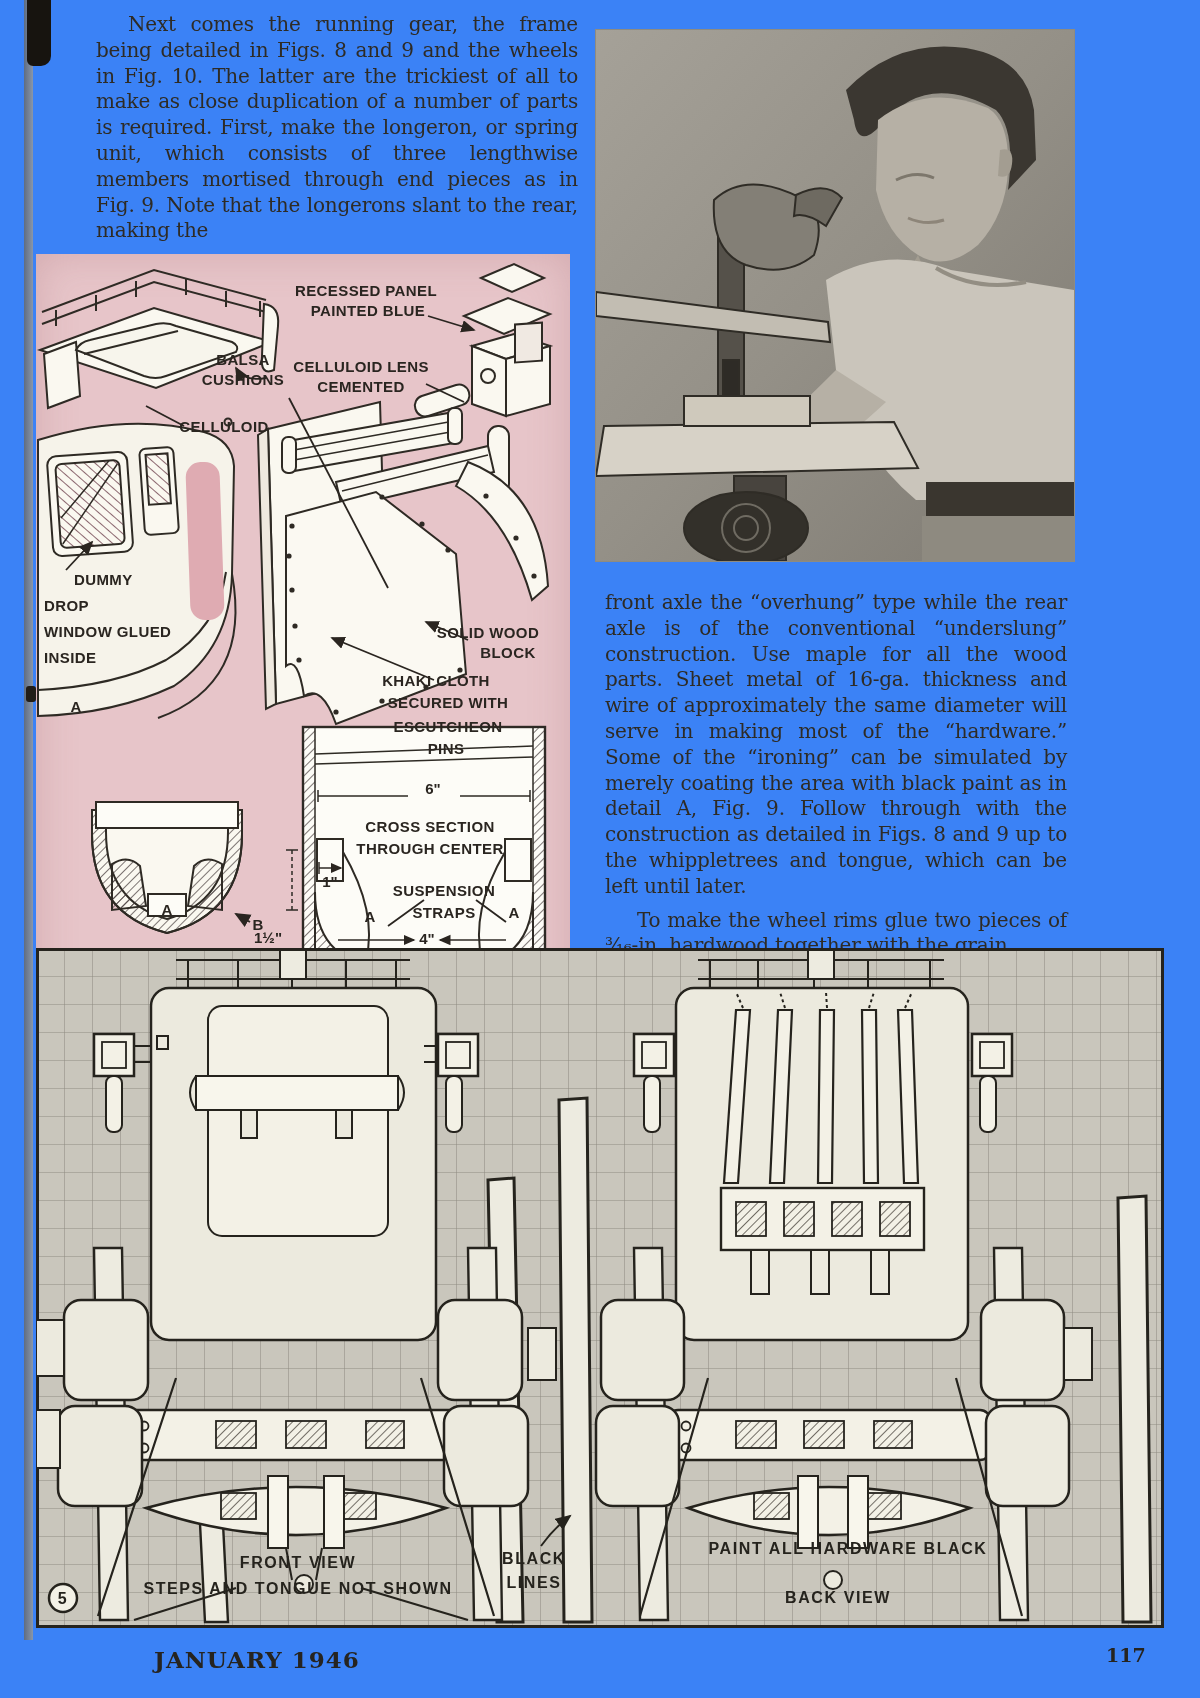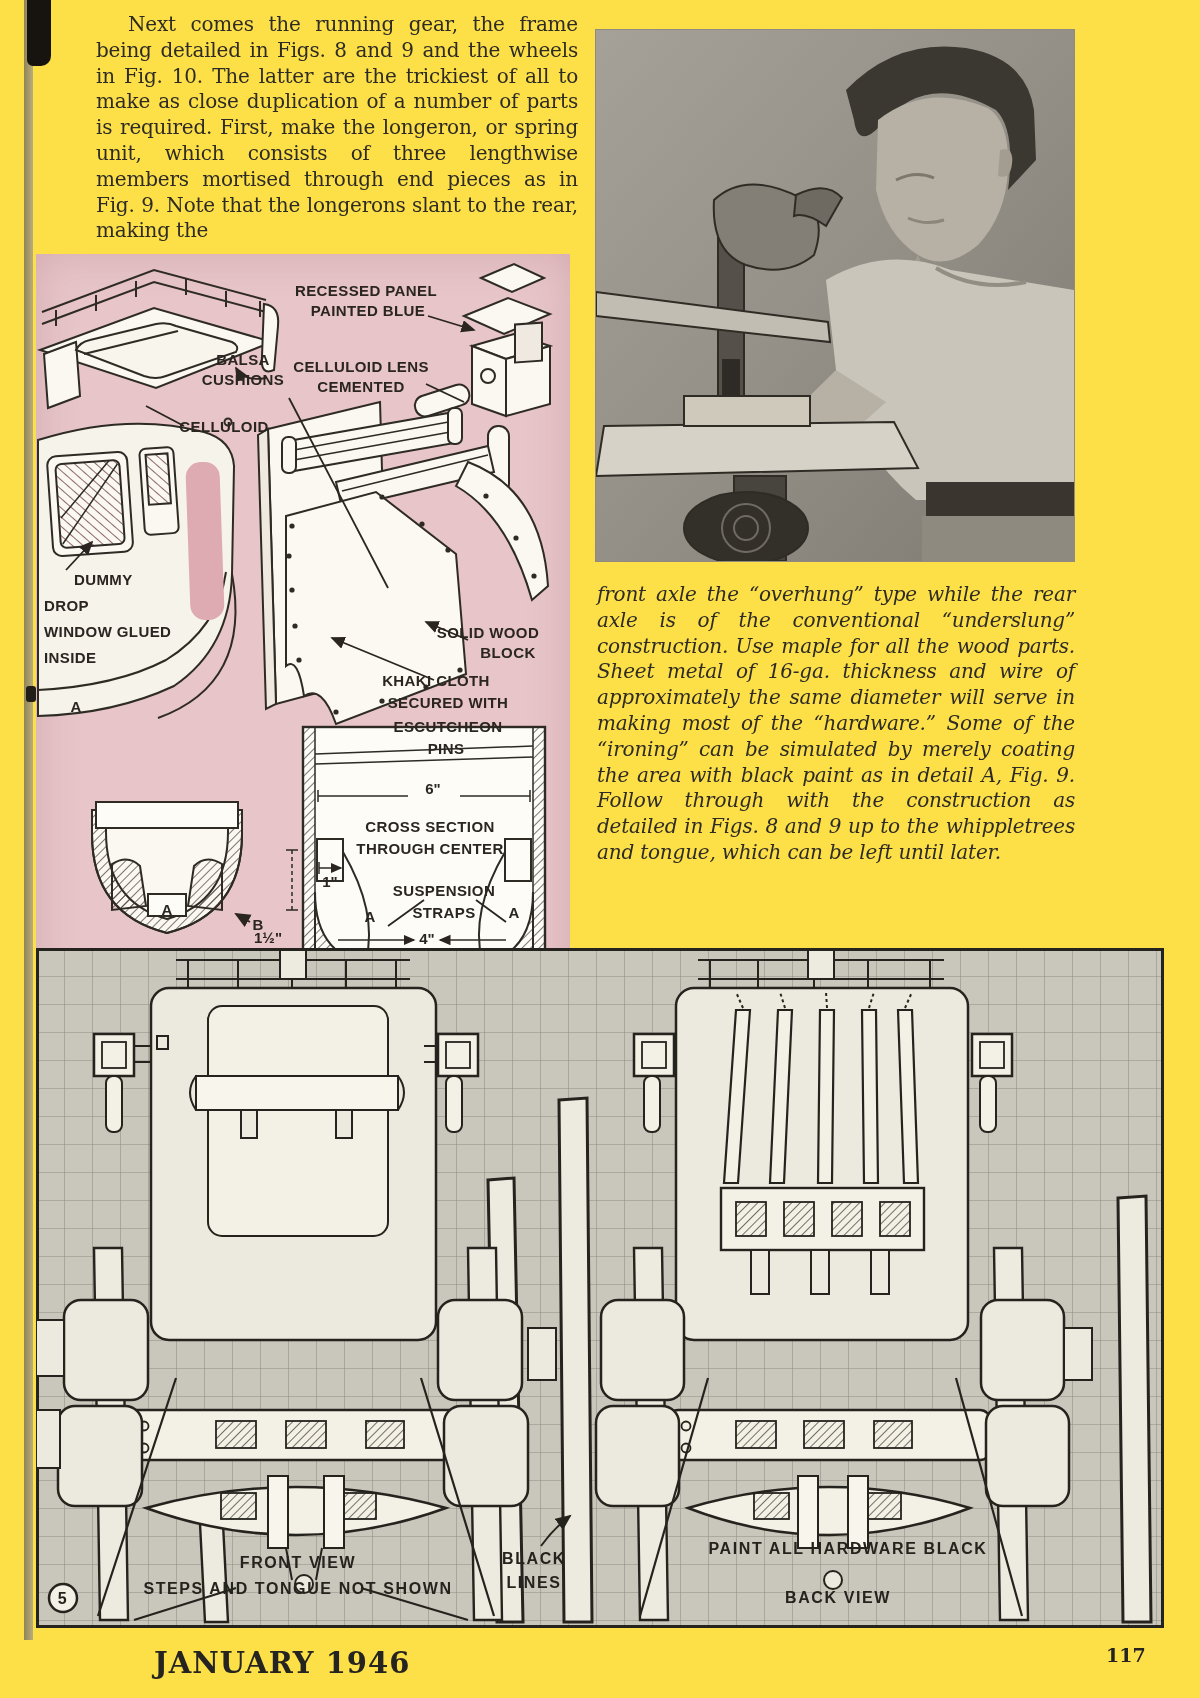--- a/index.html
+++ b/index.html
@@ -5,7 +5,7 @@
   html,body{margin:0;padding:0;background:#dcd8cc;}
   .page{
     position:relative;width:1200px;height:1698px;margin:0 auto;
-    background:#fde047;overflow:hidden;
+    background:#3b82f6;overflow:hidden;
     font-family:"Liberation Sans",sans-serif;
   }
   

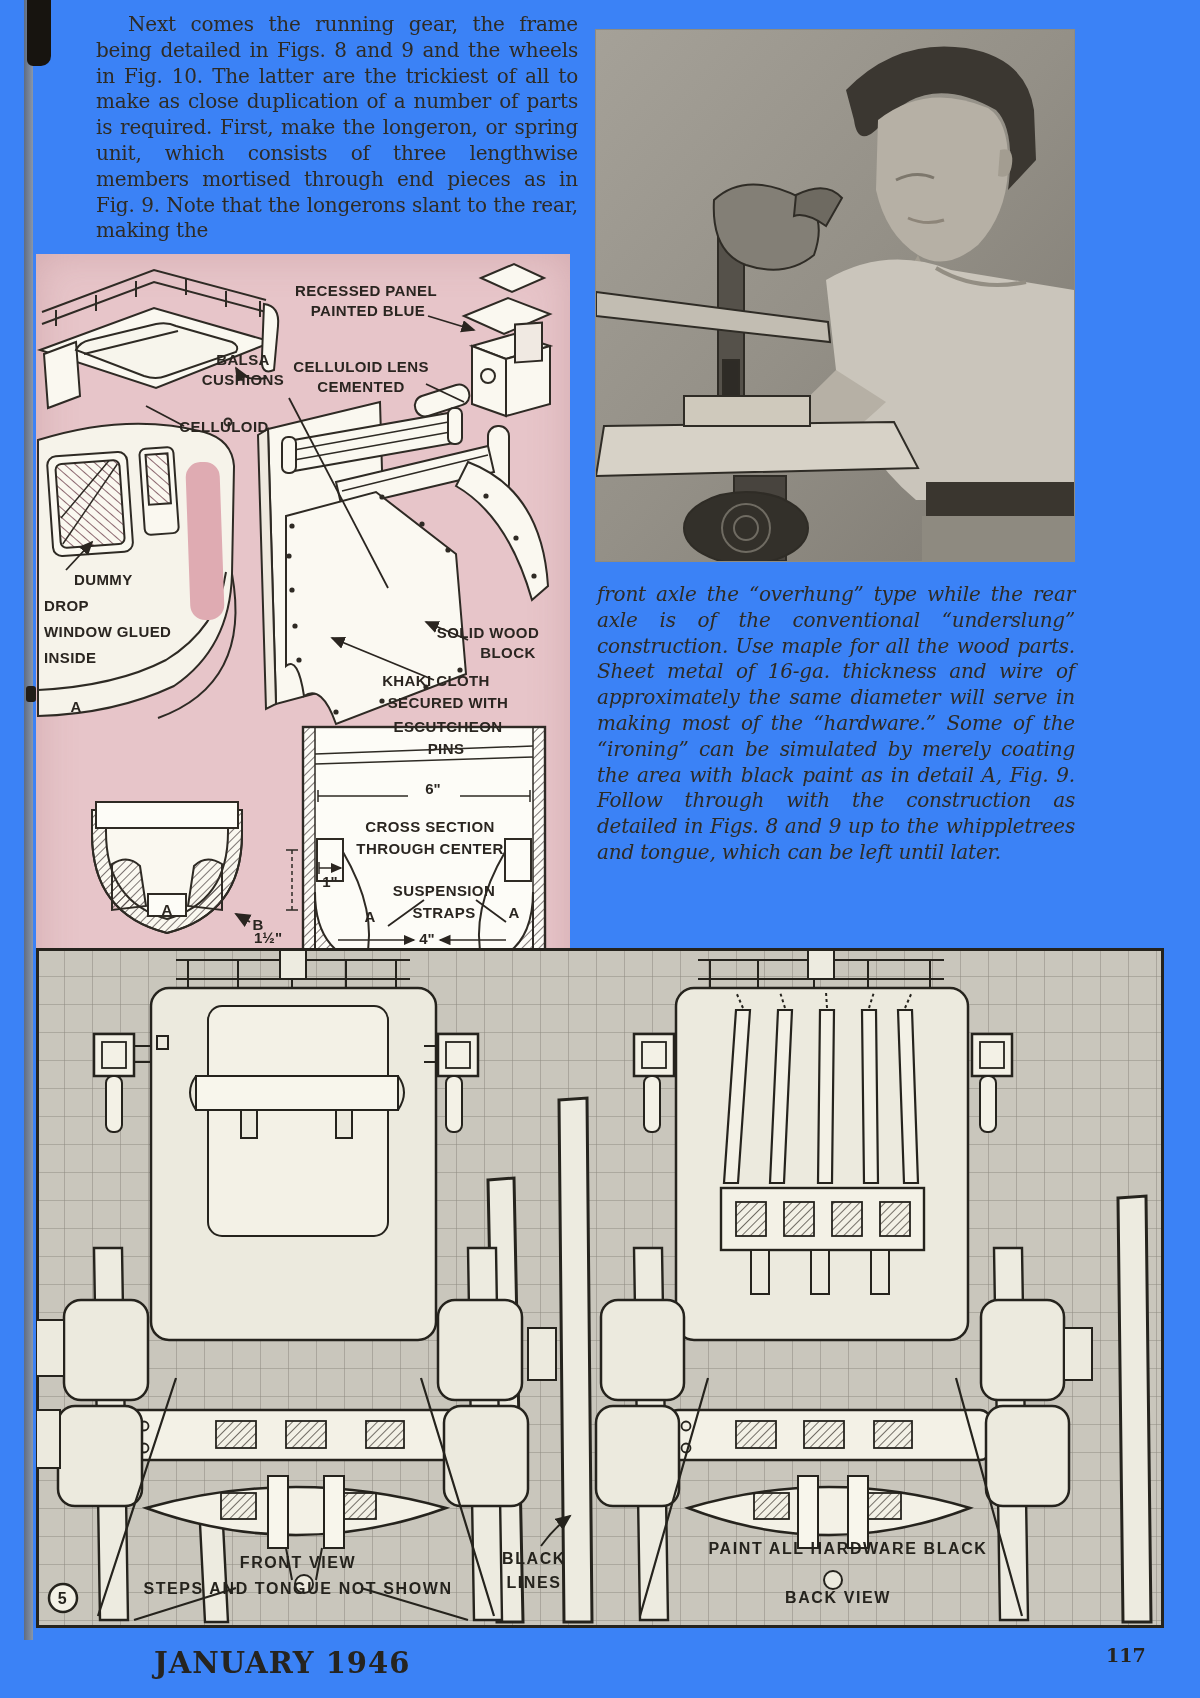--- a/index.html
+++ b/index.html
@@ -25,7 +25,7 @@
   .col1{left:96px;top:12px;width:482px;height:230px;}
   .col1 p{margin:0;text-indent:32px;}
   .col2{left:597px;top:582px;width:478px;height:340px;}
-  .col2 p{margin:0;font-style:italic;}
+  .col2 p{margin:8px;}
   .col2 p.indent{text-indent:32px;}
 
   

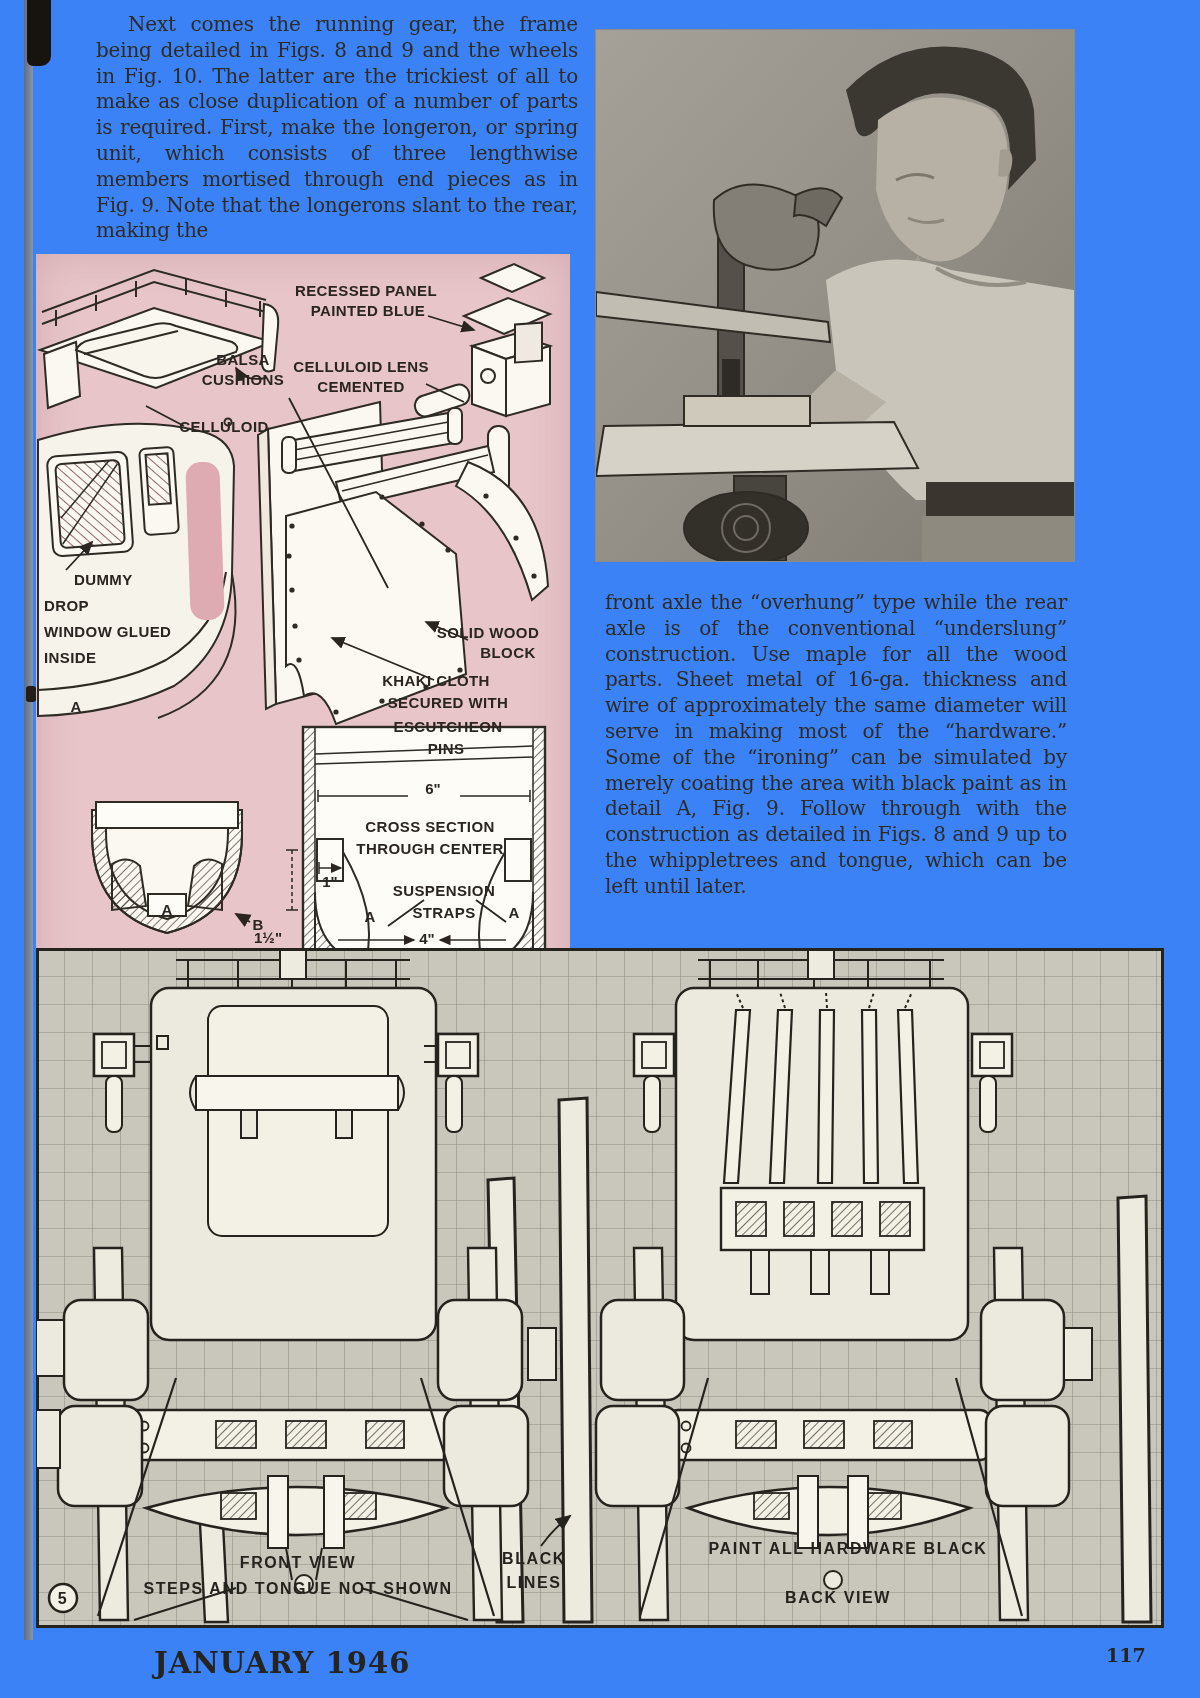--- a/index.html
+++ b/index.html
@@ -68,6 +68,7 @@
 
   <div class="bodytext col2">
     <p>front axle the “overhung” type while the rear axle is of the conventional “underslung” construction.  Use maple for all the wood parts.  Sheet metal of 16-ga. thickness and wire of approximately the same diameter will serve in making most of the “hardware.”  Some of the “ironing” can be simulated by merely coating the area with black paint as in detail A, Fig. 9.  Follow through with the construction as detailed in Figs. 8 and 9 up to the whippletrees and tongue, which can be left until later.</p>
+    <p class="indent">To make the wheel rims glue two pieces of ³⁄₁₆-in. hardwood together with the grain</p>
   </div>
 
   <svg class="photo" viewBox="0 0 478 531">

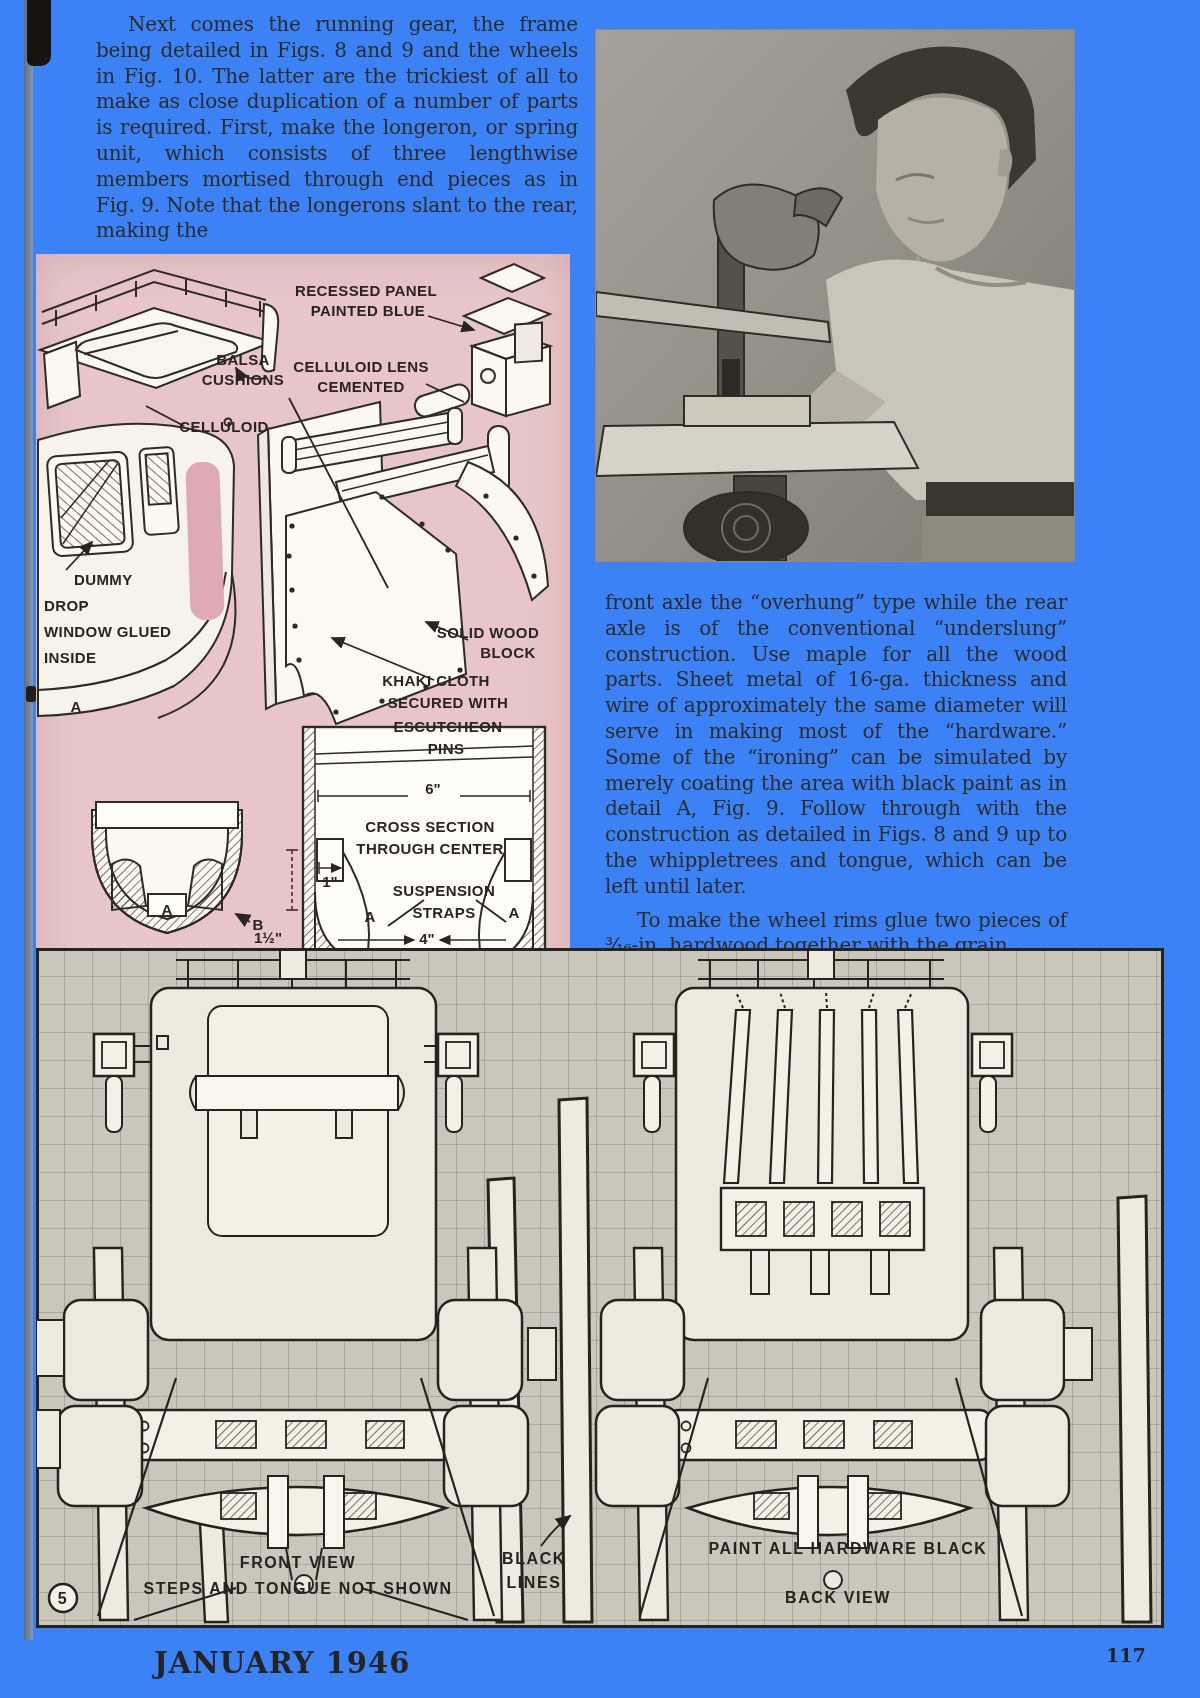--- a/index.html
+++ b/index.html
@@ -42,7 +42,7 @@
   
   .footer-left{position:absolute;left:154px;top:1646px;
     font-family:"DejaVu Serif","Liberation Serif",serif;font-weight:bold;
-    font-size:29px;letter-spacing:1px;color:#262420;}
+    font-size:23px;letter-spacing:1px;color:#262420;}
   .footer-right{position:absolute;left:1106px;top:1644px;
     font-family:"DejaVu Serif","Liberation Serif",serif;font-weight:bold;
     font-size:19px;color:#262420;}

